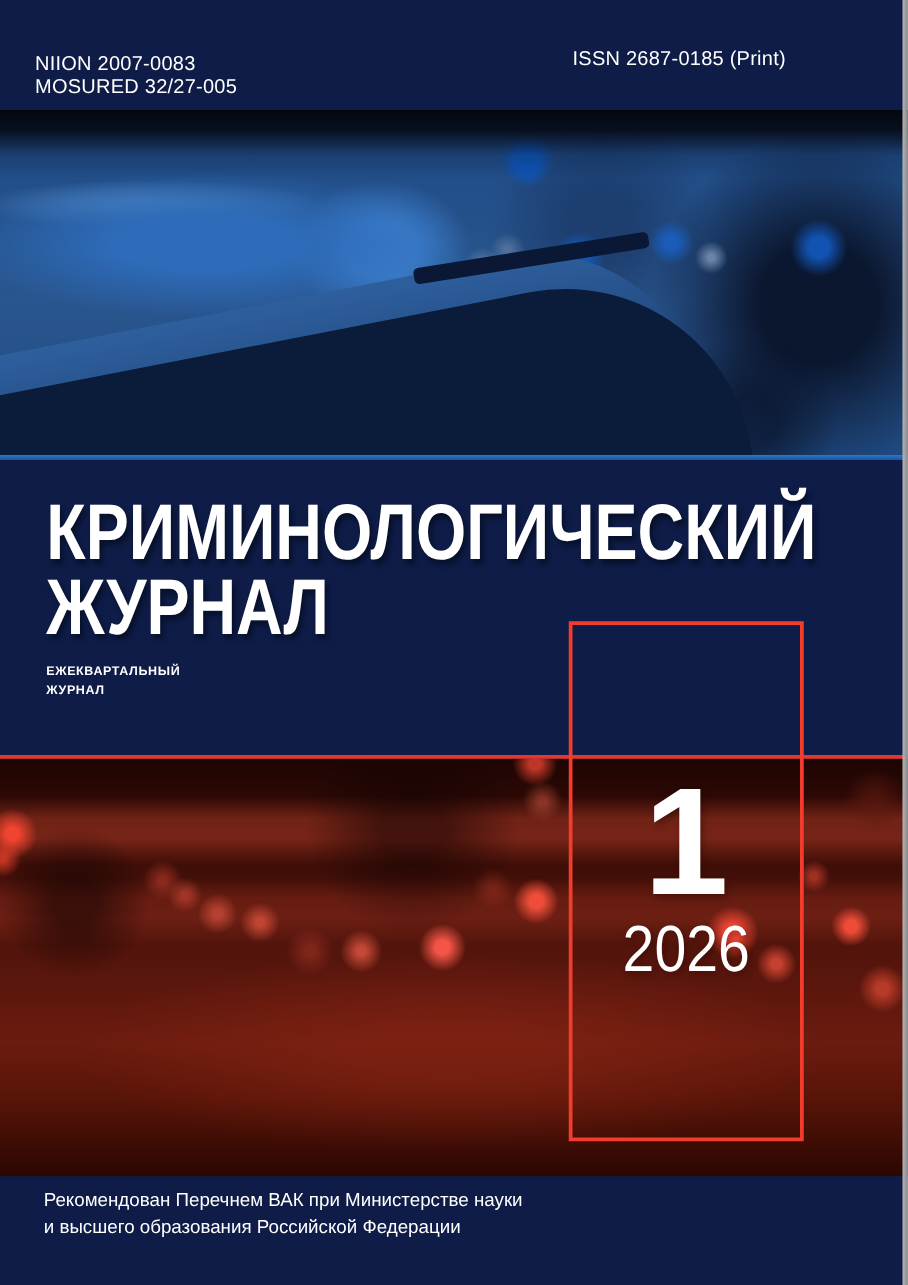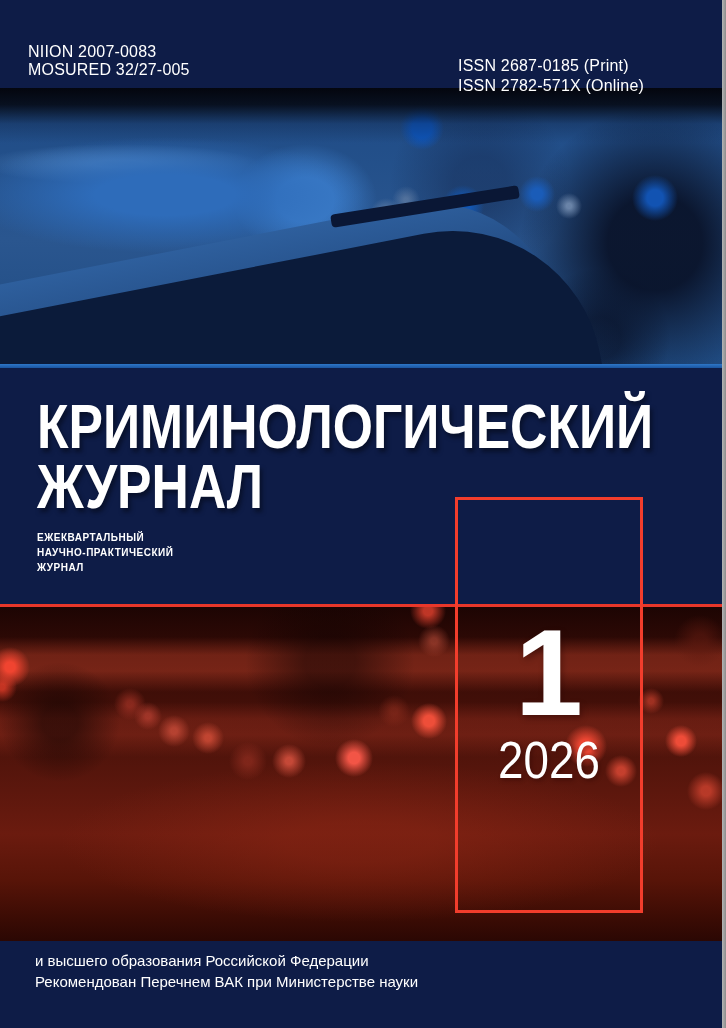--- a/index.html
+++ b/index.html
@@ -79,7 +79,7 @@
   
   .header-left{position:absolute;left:28px;top:43px;font-size:16px;line-height:18px;
     letter-spacing:.2px;z-index:5;}
-  .header-right{position:absolute;left:458px;top:56px;font-size:16px;line-height:20px;
+  .header-right{position:absolute;left:458px;top:38px;font-size:16px;line-height:20px;
     letter-spacing:.2px;z-index:5;}
   .title{position:absolute;left:37px;top:396px;font-size:63px;line-height:60px;font-weight:bold;
     transform:scaleX(.82);transform-origin:left top;white-space:nowrap;

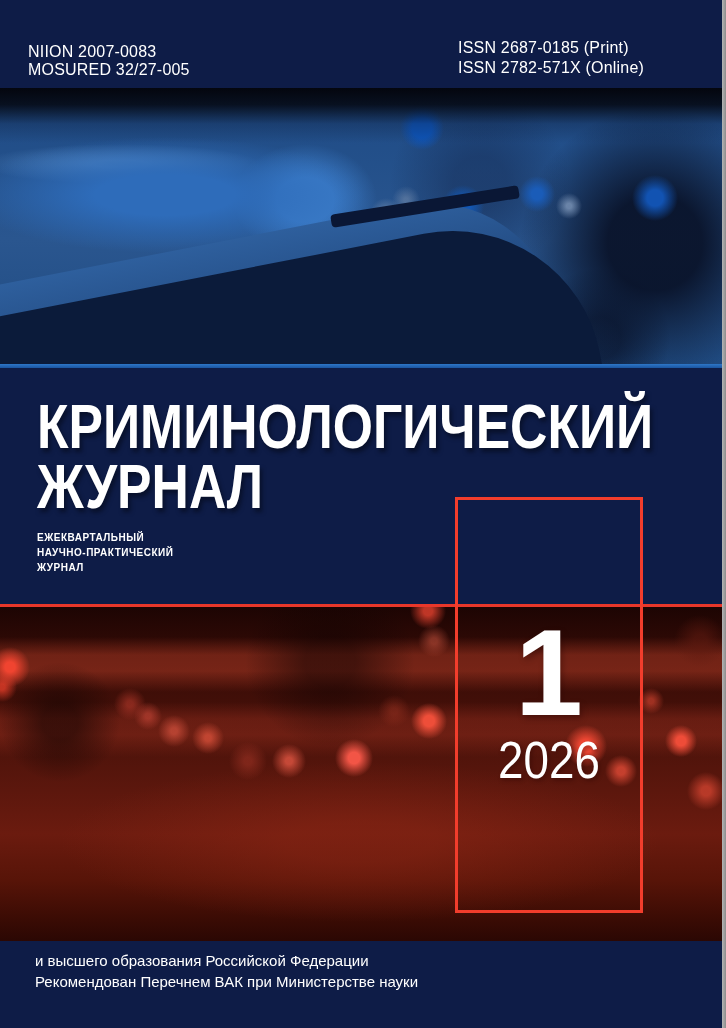--- a/index.html
+++ b/index.html
@@ -121,7 +121,6 @@
   </div>
   <div class="header-right">
     <div>ISSN 2687-0185 (Print)</div>
-    <div>ISSN 2782-571X (Online)</div>
   </div>
 
   <div class="title">

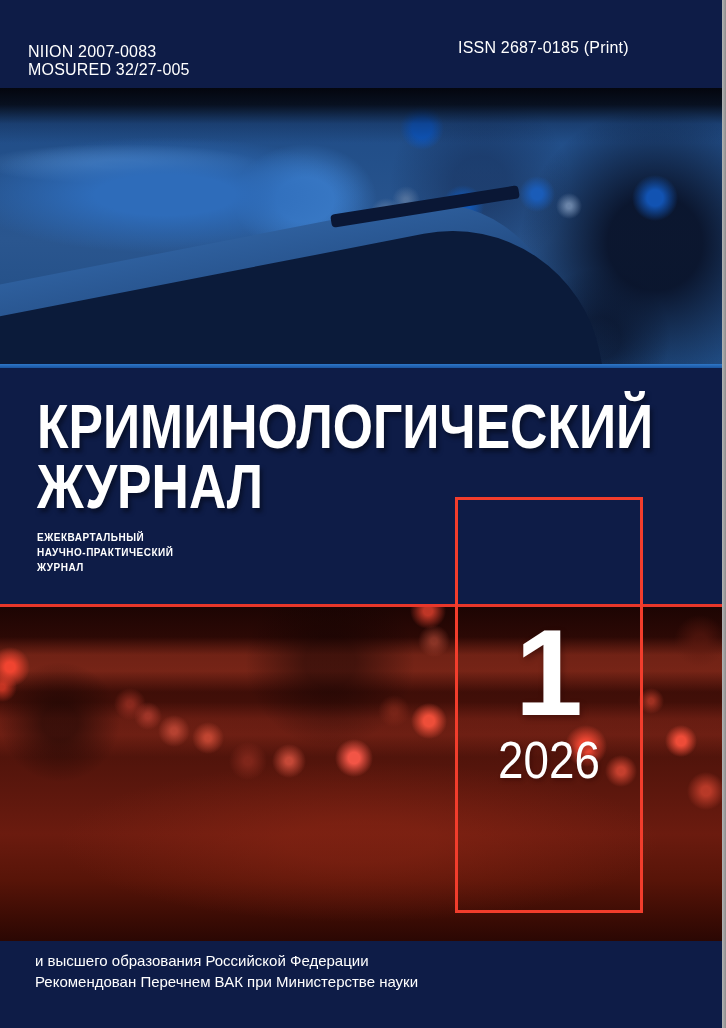--- a/index.html
+++ b/index.html
@@ -130,7 +130,6 @@
 
   <div class="subtitle">
     <div>ЕЖЕКВАРТАЛЬНЫЙ</div>
-    <div>НАУЧНО-ПРАКТИЧЕСКИЙ</div>
     <div>ЖУРНАЛ</div>
   </div>
 

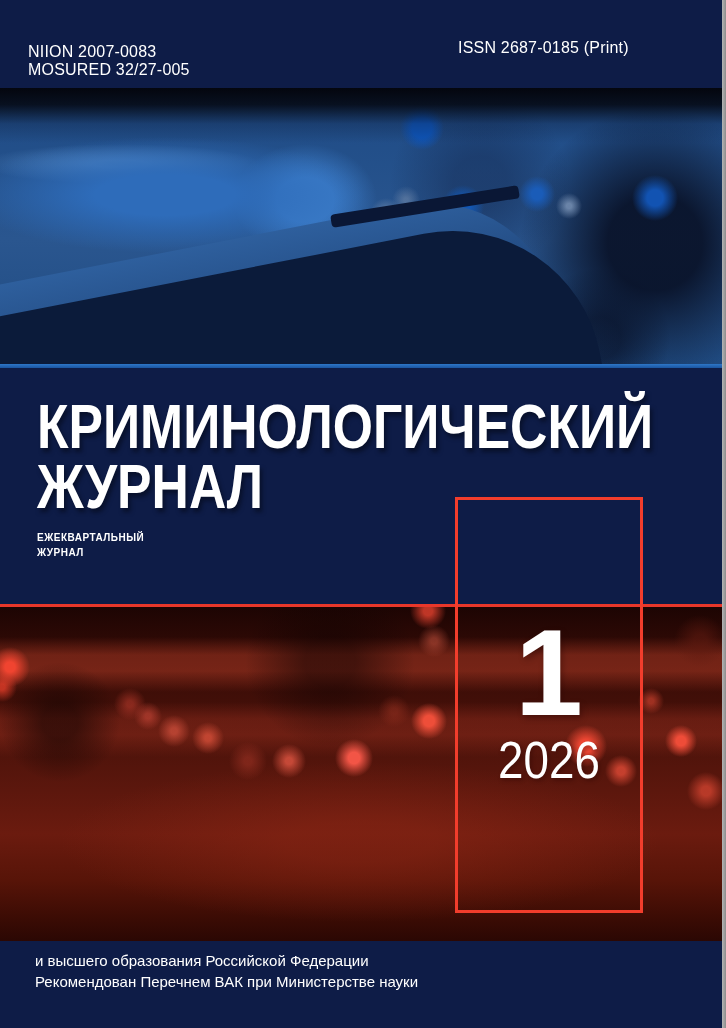--- a/index.html
+++ b/index.html
@@ -138,8 +138,8 @@
   <div class="issue-year">2026</div>
 
   <div class="footer-note">
+    <div>Рекомендован Перечнем ВАК при Министерстве науки</div>
     <div>и высшего образования Российской Федерации</div>
-    <div>Рекомендован Перечнем ВАК при Министерстве науки</div>
   </div>
 
   <div class="page-edge"></div>

